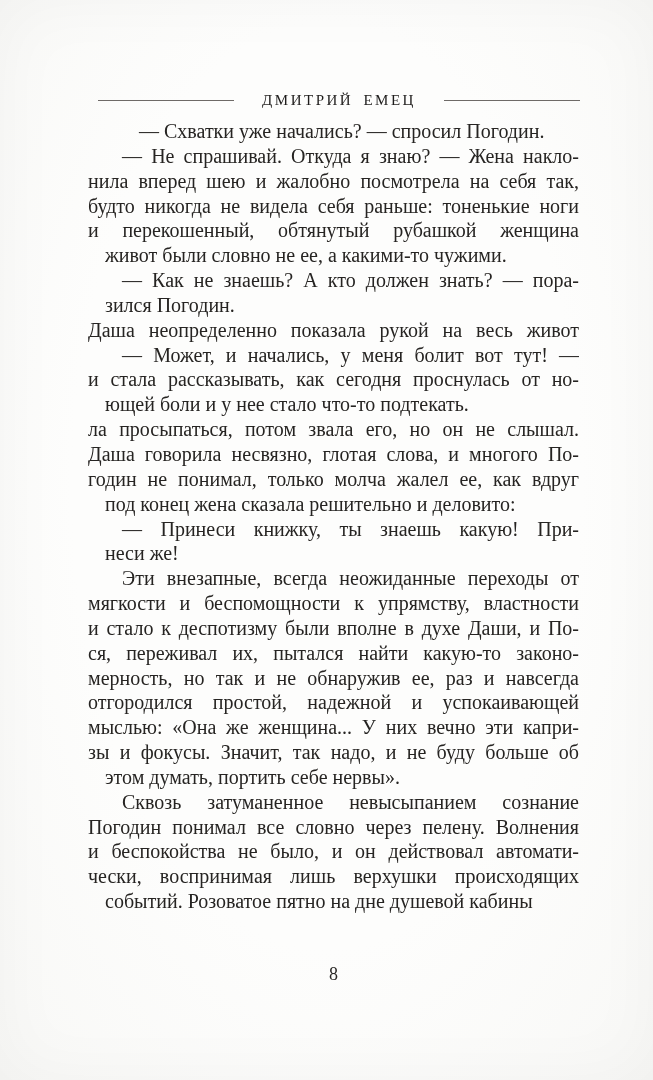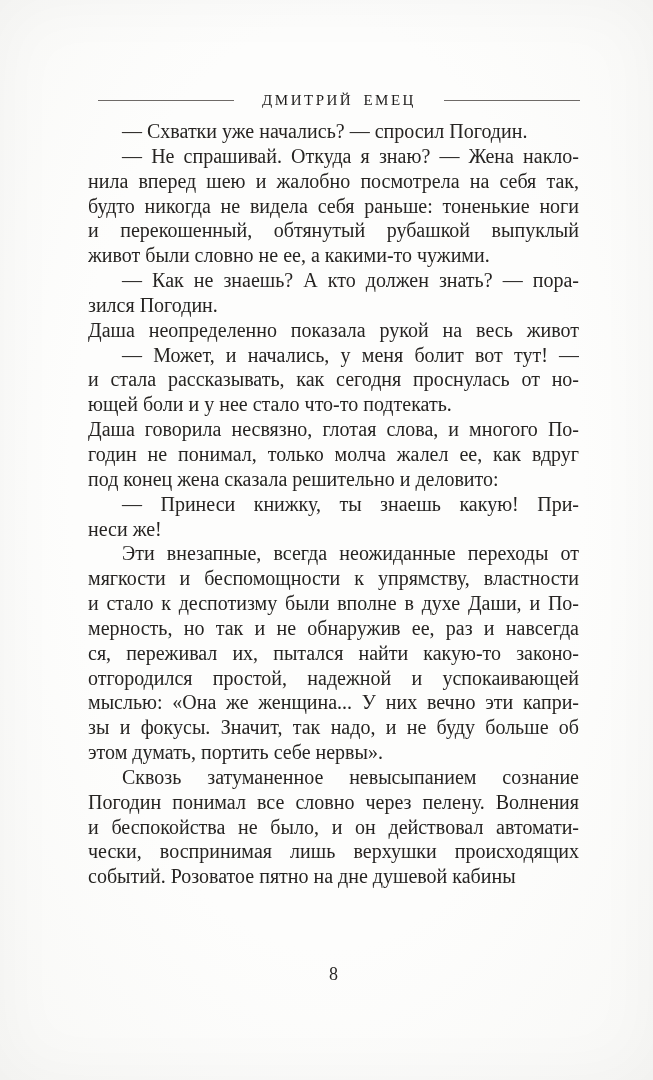--- a/index.html
+++ b/index.html
@@ -65,6 +65,7 @@
   }
   .text-block .line.last {
     text-align-last: left;
+    margin-left: 17px;
   }
   
   .page-footer {

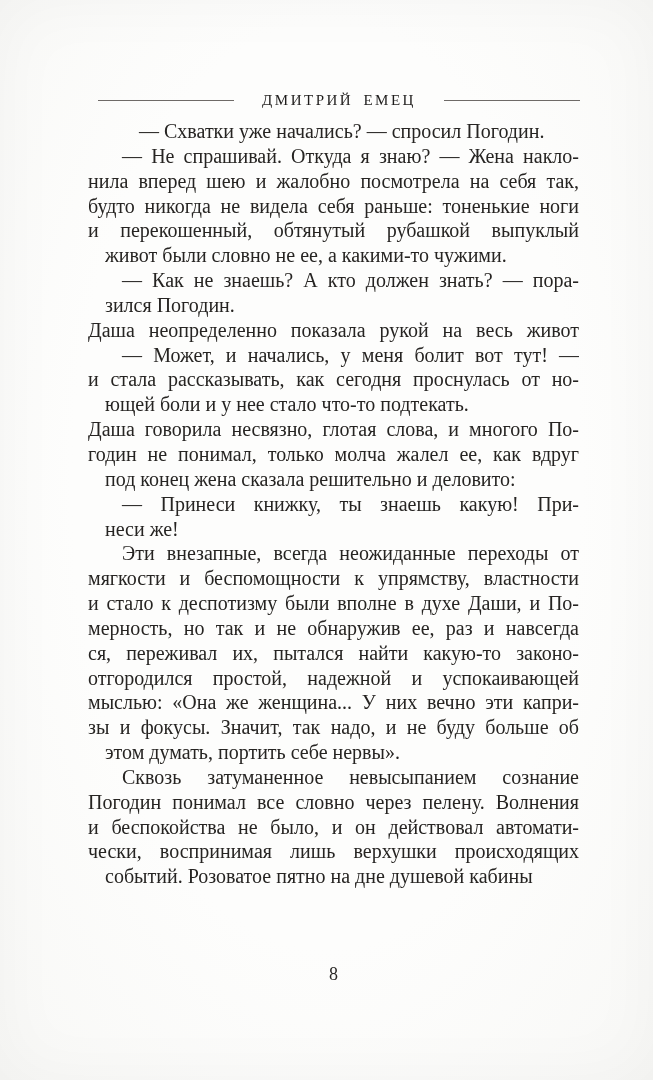--- a/index.html
+++ b/index.html
@@ -94,7 +94,7 @@
       <div class="line first">— Не спрашивай. Откуда я знаю? — Жена накло-</div>
       <div class="line">нила вперед шею и жалобно посмотрела на себя так,</div>
       <div class="line">будто никогда не видела себя раньше: тоненькие ноги</div>
-      <div class="line">и перекошенный, обтянутый рубашкой выпуклый</div>
+      <div class="line">и перекошенный, обтянутый рубашкой женщина</div>
       <div class="line last">живот были словно не ее, а какими-то чужими.</div>
       <div class="line first">— Как не знаешь? А кто должен знать? — пора-</div>
       <div class="line last">зился Погодин.</div>

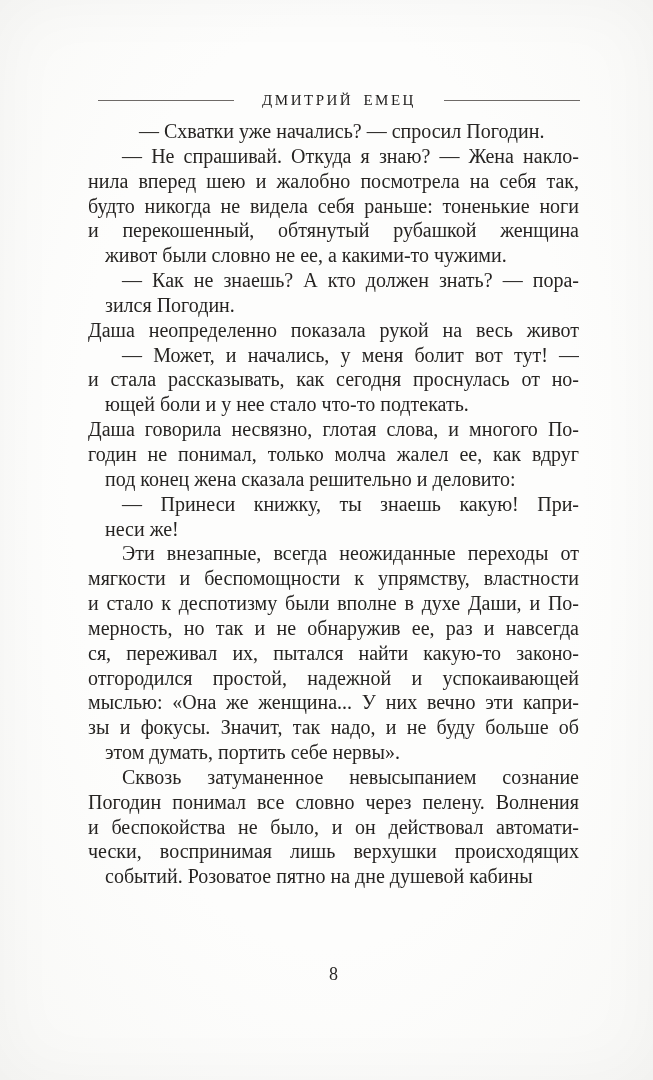--- a/index.html
+++ b/index.html
@@ -102,6 +102,7 @@
       <div class="line first">— Может, и начались, у меня болит вот тут! —</div>
       <div class="line">и стала рассказывать, как сегодня проснулась от но-</div>
       <div class="line last">ющей боли и у нее стало что-то подтекать.</div>
+      <div class="line">ла просыпаться, потом звала его, но он не слышал.</div>
       <div class="line">Даша говорила несвязно, глотая слова, и многого По-</div>
       <div class="line">годин не понимал, только молча жалел ее, как вдруг</div>
       <div class="line last">под конец жена сказала решительно и деловито:</div>

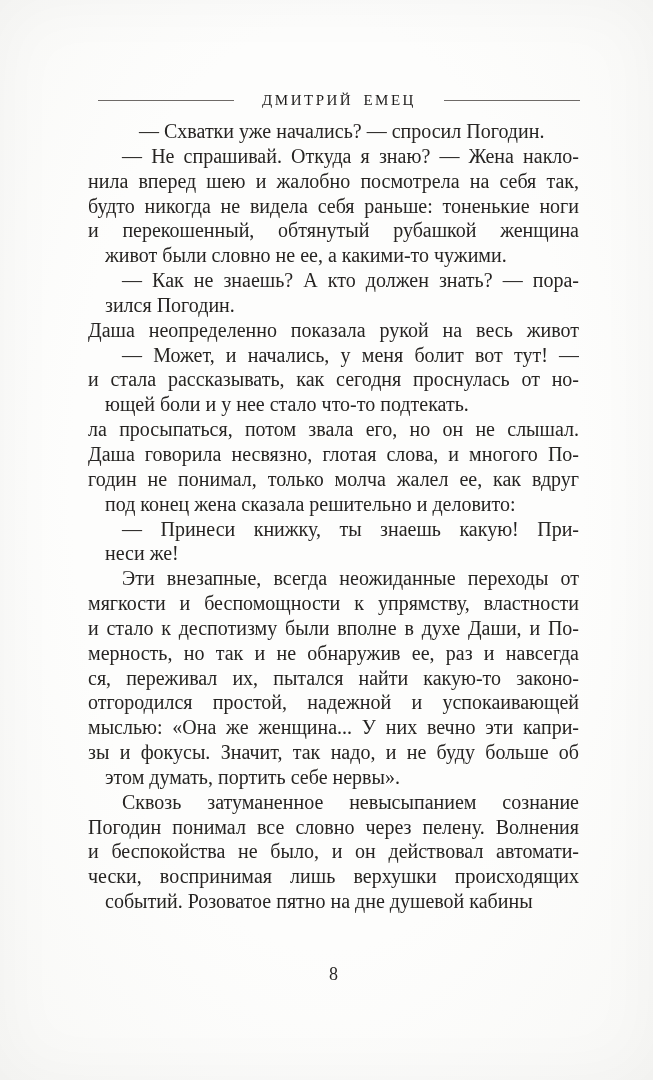--- a/index.html
+++ b/index.html
@@ -111,8 +111,8 @@
       <div class="line first">Эти внезапные, всегда неожиданные переходы от</div>
       <div class="line">мягкости и беспомощности к упрямству, властности</div>
       <div class="line">и стало к деспотизму были вполне в духе Даши, и По-</div>
+      <div class="line">ся, переживал их, пытался найти какую-то законо-</div>
       <div class="line">мерность, но так и не обнаружив ее, раз и навсегда</div>
-      <div class="line">ся, переживал их, пытался найти какую-то законо-</div>
       <div class="line">отгородился простой, надежной и успокаивающей</div>
       <div class="line">мыслью: «Она же женщина... У них вечно эти капри-</div>
       <div class="line">зы и фокусы. Значит, так надо, и не буду больше об</div>

